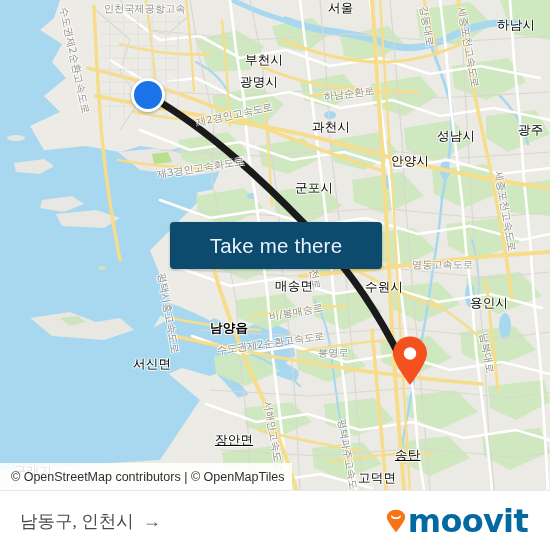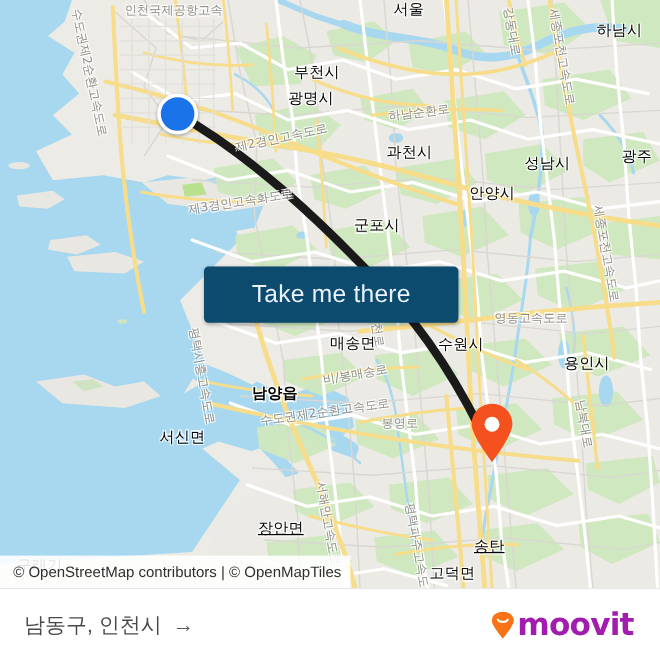--- a/index.html
+++ b/index.html
@@ -320,7 +320,7 @@
         <div class="maplabel city" style="left: 245px; top: 52px;">부천시</div>
         <div class="maplabel city" style="left: 240px; top: 74px;">광명시</div>
         <div class="maplabel road" style="left: 323px; top: 90px; transform-origin: left top; transform: rotate(-7deg);">하남순환로</div>
-        <div class="maplabel city" style="left: 322px; top: 119px;">과천시</div>
+        <div class="maplabel city" style="left: 312px; top: 119px;">과천시</div>
         <div class="maplabel city" style="left: 437px; top: 128px;">성남시</div>
         <div class="maplabel city" style="left: 518px; top: 122px;">광주</div>
         <div class="maplabel road" style="left: 195px; top: 116px; transform-origin: left top; transform: rotate(-12deg);">제2경인고속도로</div>

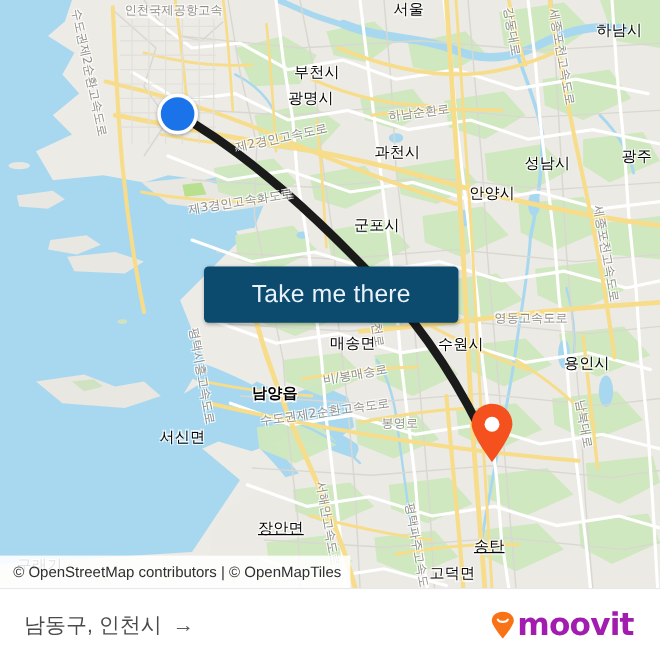--- a/index.html
+++ b/index.html
@@ -88,7 +88,7 @@
   #route-summary{
     display:flex;align-items:center;gap:9px;
     font-size:17.5px;color:#4a4a4a;
-    font-family:Liberation Sans, sans-serif;
+    font-family:Liberation Serif, serif;
     white-space:nowrap;
   }
   #route-summary .arrow{font-size:18px;color:#5a5a5a;line-height:1;}

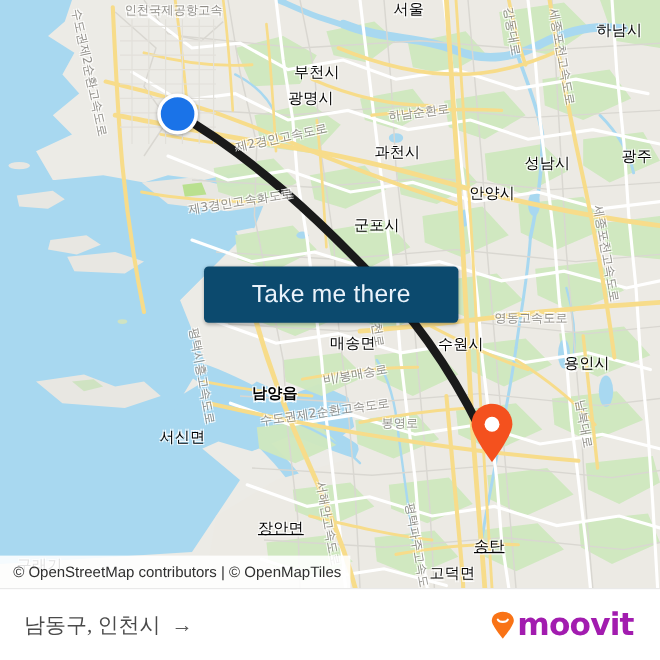--- a/index.html
+++ b/index.html
@@ -94,7 +94,7 @@
   #route-summary .arrow{font-size:18px;color:#5a5a5a;line-height:1;}
   #brand{display:flex;align-items:center;gap:2px;}
   #brand .wordmark{
-    font-size:26px;font-weight:bold;color:#a21caf;
+    font-size:32px;font-weight:bold;color:#0369a1;
     font-family:"DejaVu Sans","Liberation Sans",sans-serif;
     letter-spacing:-.7px;line-height:1;
   }

